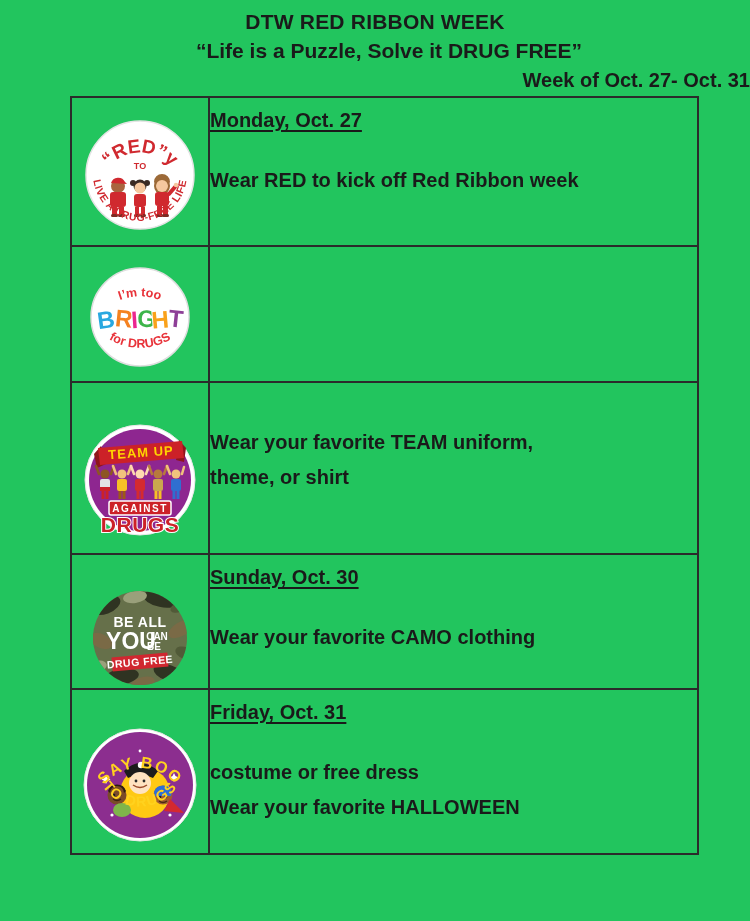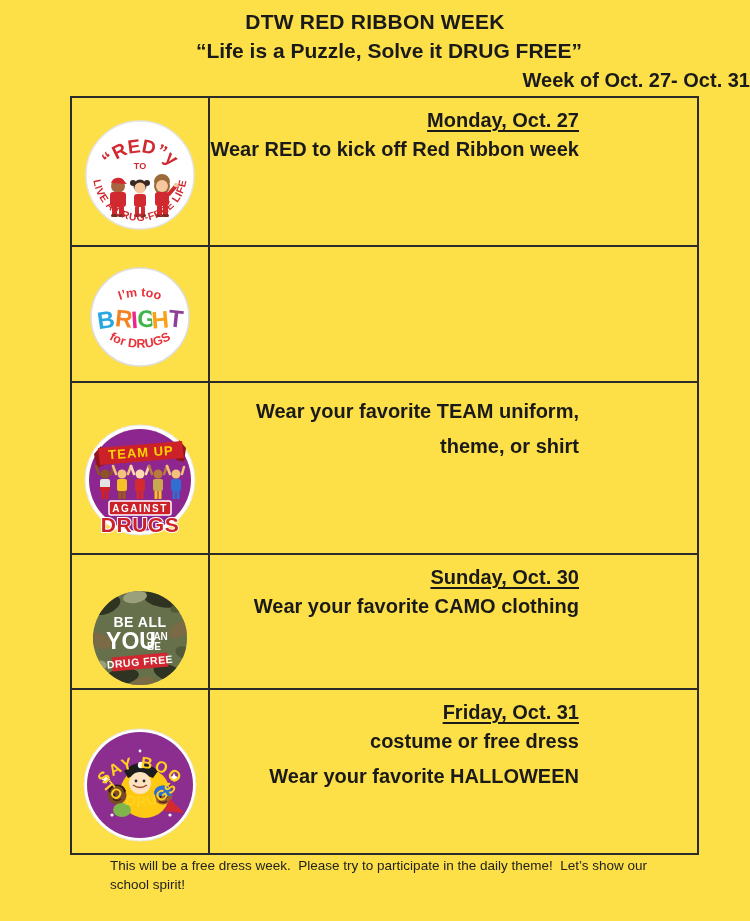--- a/index.html
+++ b/index.html
@@ -5,7 +5,7 @@
   * { margin:0; padding:0; box-sizing:border-box; }
   html,body { background:#ffffff; }
   .page {
-    position:relative; width:750px; height:921px; background:#fde047;
+    position:relative; width:750px; height:921px; background:#22c55e;
     font-family:"Liberation Sans", sans-serif; color:#1a1a1a; overflow:hidden;
   }
   .header { position:absolute; top:7px; left:0; width:100%; text-align:center; font-weight:bold; }

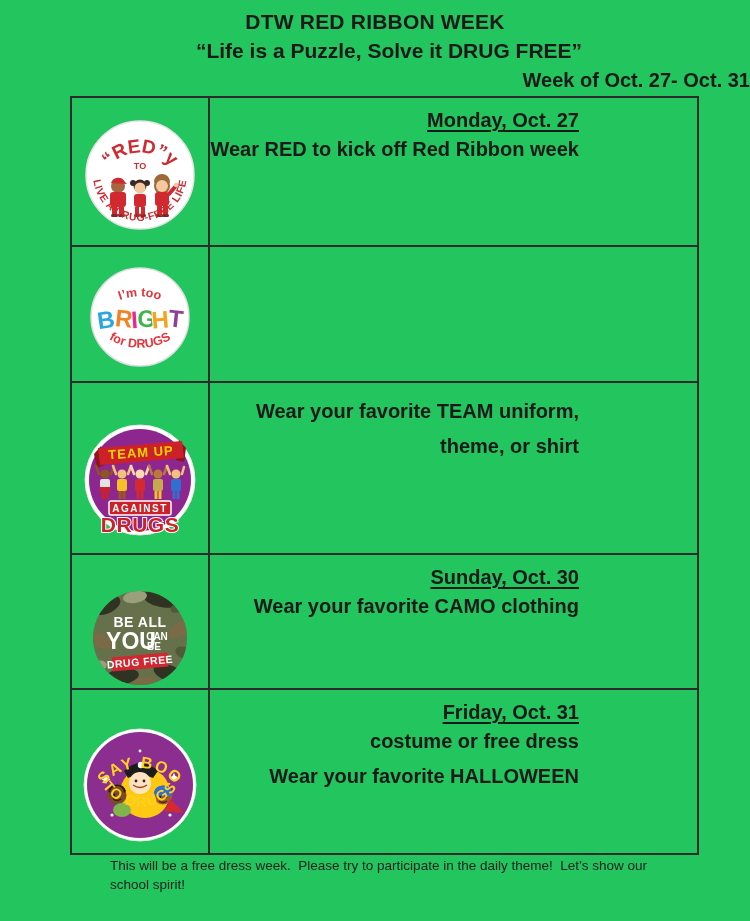--- a/index.html
+++ b/index.html
@@ -20,7 +20,7 @@
   .row { display:grid; grid-template-columns:138px 1fr; border-bottom:2px solid #2b2b2b; }
   .row:last-child { border-bottom:none; }
   .cell-img { border-right:2px solid #2b2b2b; display:flex; align-items:center; justify-content:center; }
-  .cell-text { text-align:right; padding-top:11px; padding-right:118px; }
+  .cell-text { text-align:left; padding-top:11px; padding-right:118px; }
   .day  { display:inline-block; font-size:20px; font-weight:bold;
           text-decoration:underline; text-decoration-thickness:2px; text-underline-offset:3px; }
   .desc { font-size:20px; font-weight:bold; line-height:35px; }

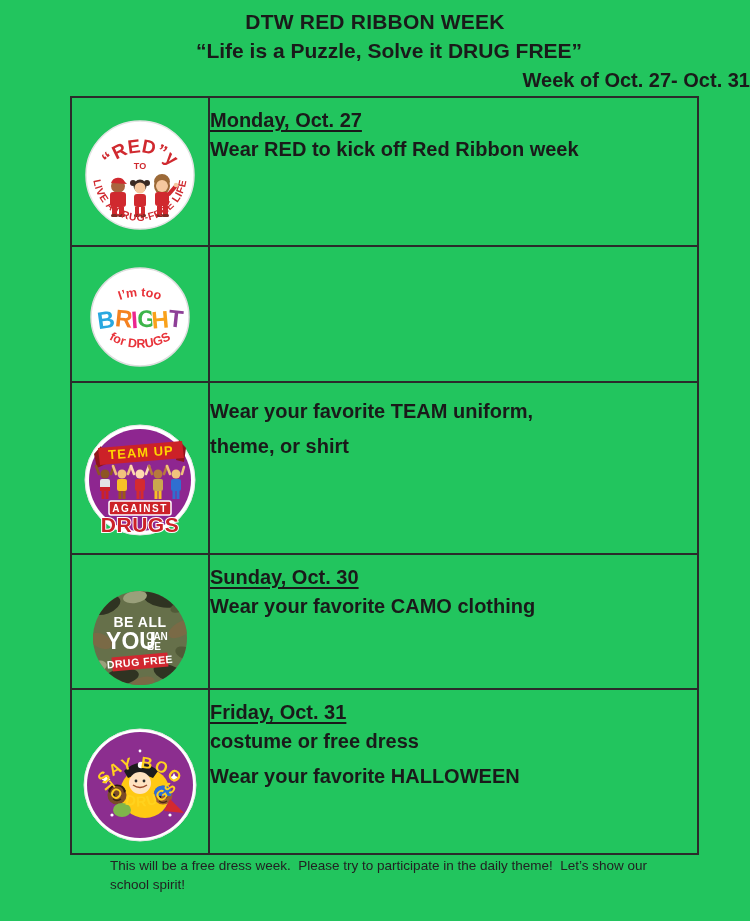--- a/index.html
+++ b/index.html
@@ -23,7 +23,7 @@
   .cell-text { text-align:left; padding-top:11px; padding-right:118px; }
   .day  { display:inline-block; font-size:20px; font-weight:bold;
           text-decoration:underline; text-decoration-thickness:2px; text-underline-offset:3px; }
-  .desc { font-size:20px; font-weight:bold; line-height:35px; }
+  .desc { font-size:20px; font-weight:bold; margin-top:31px; line-height:35px; }
   .footer { position:absolute; left:110px; top:857px; width:552px;
             font-size:13.5px; line-height:1.38; white-space:pre-wrap; color:#222; }
   .shift1 { transform:translateY(3px); }

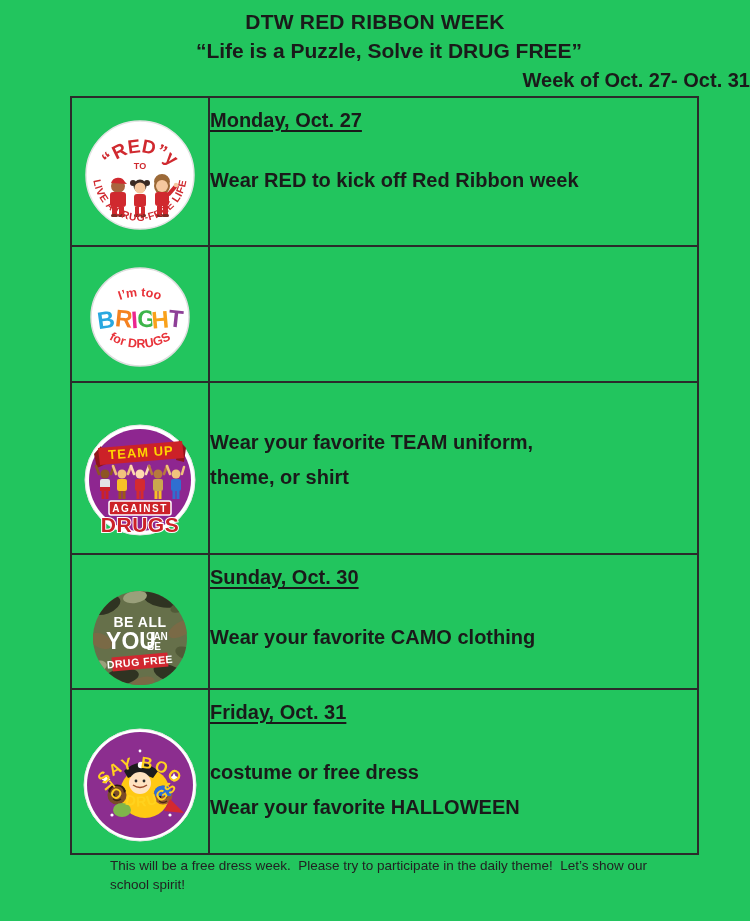--- a/index.html
+++ b/index.html
@@ -295,7 +295,6 @@
 
   </div>
 
-  <div class="footer">This will be a free dress week.  Please try to participate in the daily theme!  Let’s show our school spirit!</div>
 
 </div>
 

